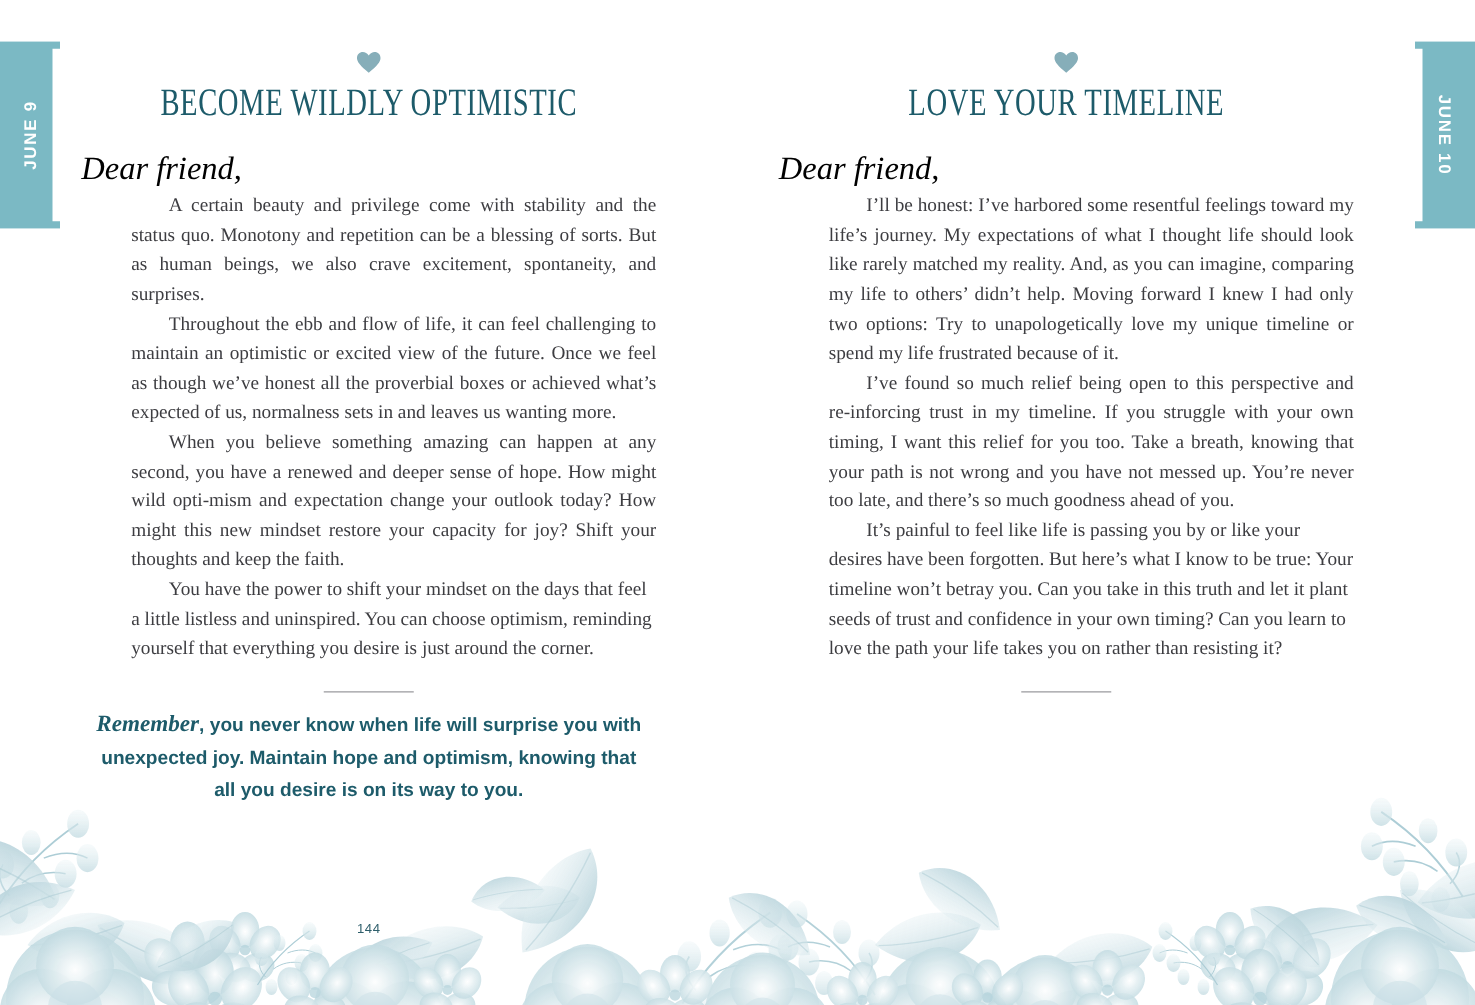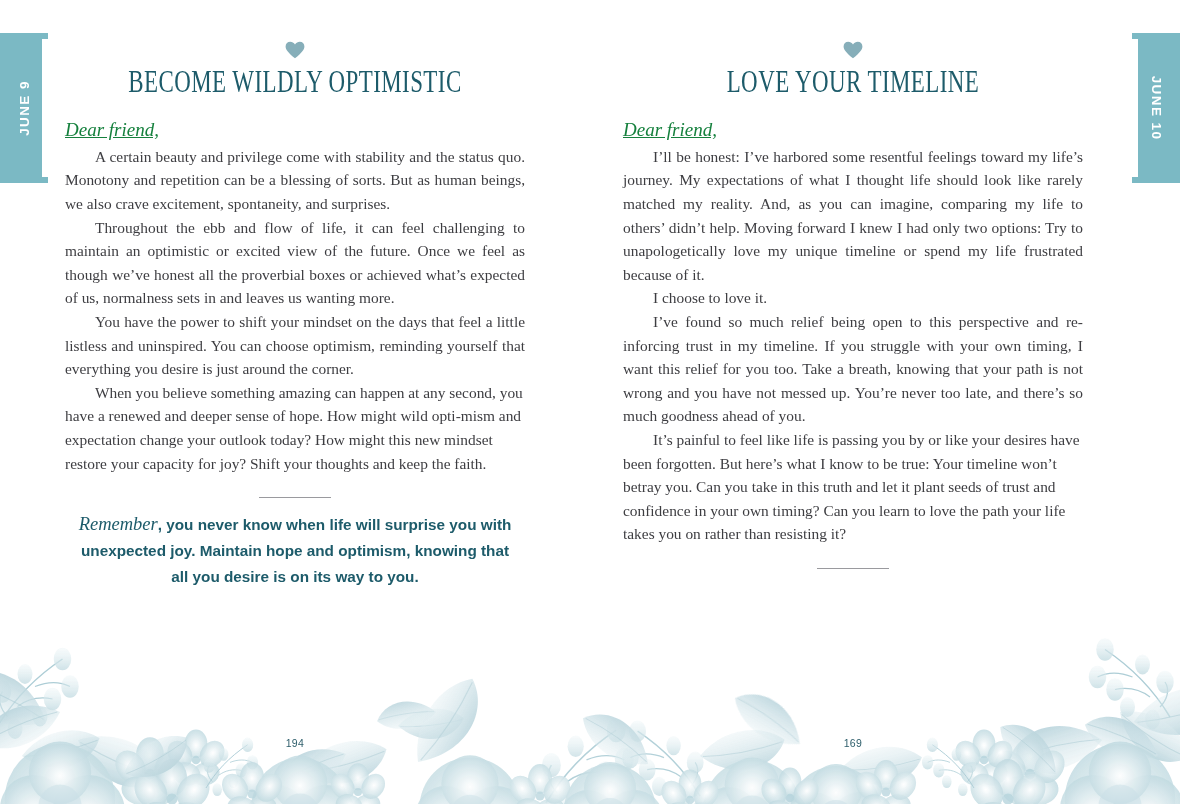--- a/index.html
+++ b/index.html
@@ -106,12 +106,11 @@
 
   .salutation {
     margin: 20px 0 0;
-    color: #15803d;
+    color: #000000;
     font-family: "Liberation Serif", serif;
     font-style: italic;
-    font-size: 19px;
+    font-size: 26px;
     line-height: 1.2;
-    text-decoration: underline;
   }
 
   .body-copy { margin-top: 3px; }

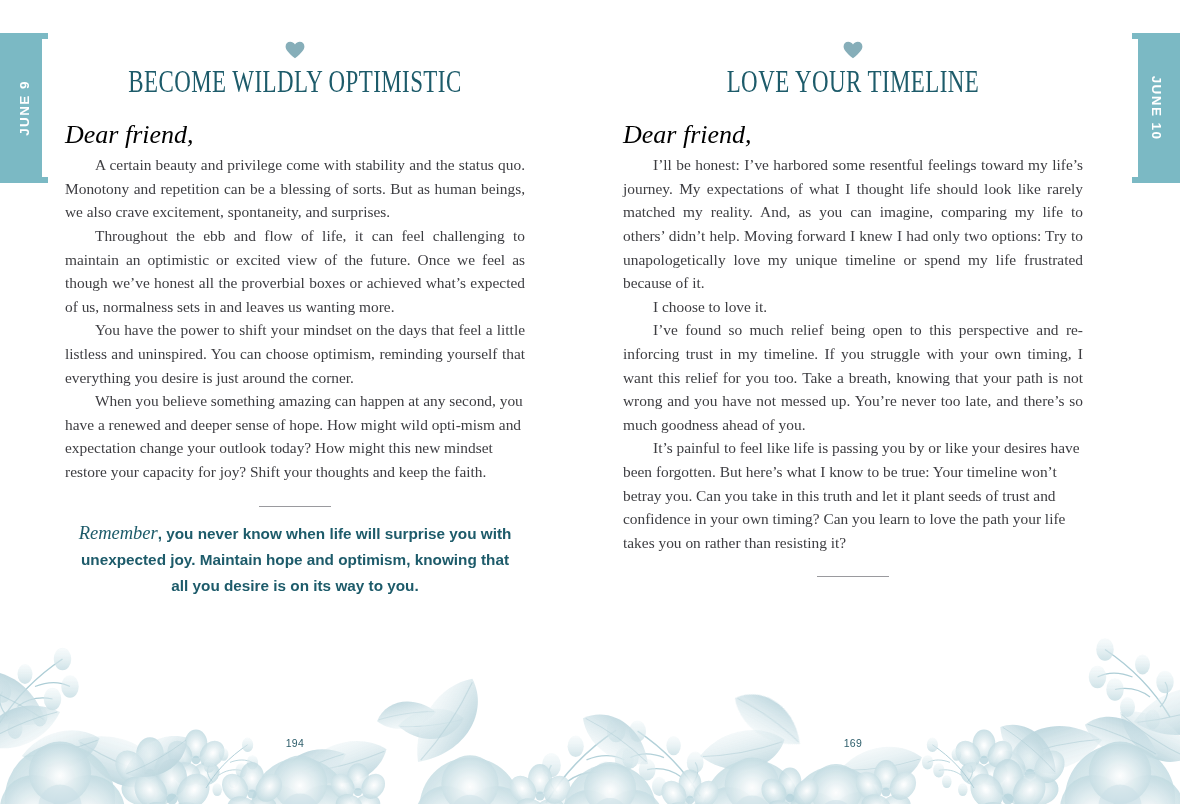--- a/index.html
+++ b/index.html
@@ -113,7 +113,7 @@
     line-height: 1.2;
   }
 
-  .body-copy { margin-top: 3px; }
+  .body-copy { margin-top: 3px; margin-left: 40px; }
   .body-copy p {
     margin: 0;
     text-indent: 30px;

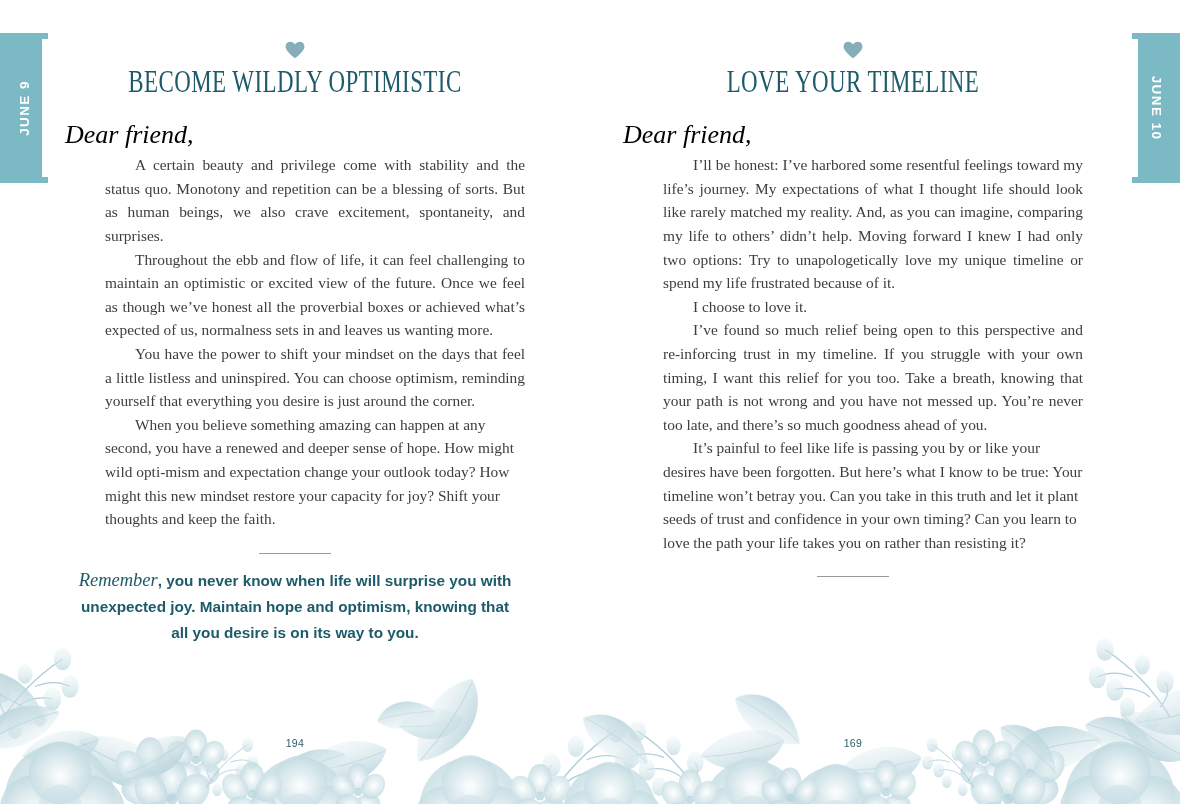--- a/index.html
+++ b/index.html
@@ -336,7 +336,6 @@
 
     <div class="body-copy">
       <p>I’ll be honest: I’ve harbored some resentful feelings toward my life’s journey. My expectations of what I thought life should look like rarely matched my reality. And, as you can imagine, comparing my life to others’ didn’t help. Moving forward I knew I had only two options: Try to unapologetically love my unique timeline or spend my life frustrated because of it.</p>
-      <p>I choose to love it.</p>
       <p>I’ve found so much relief being open to this perspective and re-inforcing trust in my timeline. If you struggle with your own timing, I want this relief for you too. Take a breath, knowing that your path is not wrong and you have not messed up. You’re never too late, and there’s so much goodness ahead of you.</p>
       <p>It’s painful to feel like life is passing you by or like your desires have been forgotten. But here’s what I know to be true: Your timeline won’t betray you. Can you take in this truth and let it plant seeds of trust and confidence in your own timing? Can you learn to love the path your life takes you on rather than resisting it?</p>
     </div>

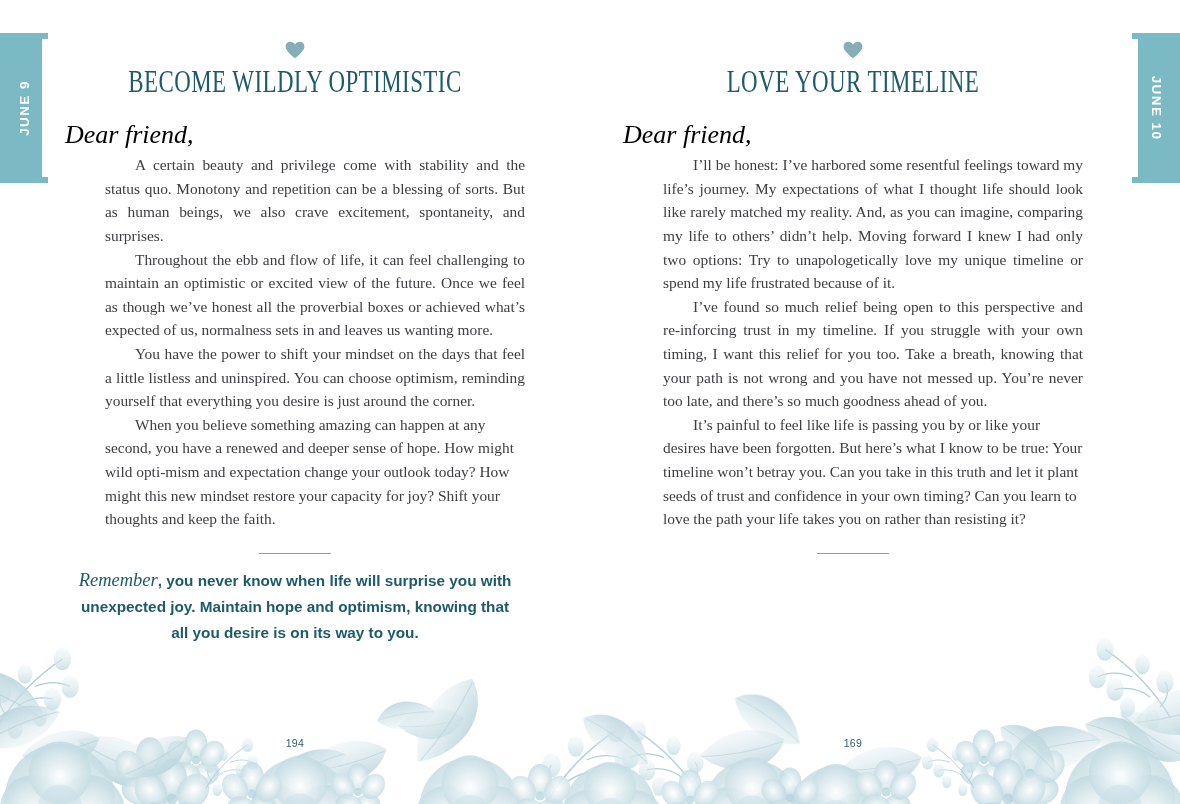--- a/index.html
+++ b/index.html
@@ -309,8 +309,8 @@
     <div class="body-copy">
       <p>A certain beauty and privilege come with stability and the status quo. Monotony and repetition can be a blessing of sorts. But as human beings, we also crave excitement, spontaneity, and surprises.</p>
       <p>Throughout the ebb and flow of life, it can feel challenging to maintain an optimistic or excited view of the future. Once we feel as though we’ve honest all the proverbial boxes or achieved what’s expected of us, normalness sets in and leaves us wanting more.</p>
+      <p>When you believe something amazing can happen at any second, you have a renewed and deeper sense of hope. How might wild opti-mism and expectation change your outlook today? How might this new mindset restore your capacity for joy? Shift your thoughts and keep the faith.</p>
       <p>You have the power to shift your mindset on the days that feel a little listless and uninspired. You can choose optimism, reminding yourself that everything you desire is just around the corner.</p>
-      <p>When you believe something amazing can happen at any second, you have a renewed and deeper sense of hope. How might wild opti-mism and expectation change your outlook today? How might this new mindset restore your capacity for joy? Shift your thoughts and keep the faith.</p>
     </div>
 
     <hr class="divider">

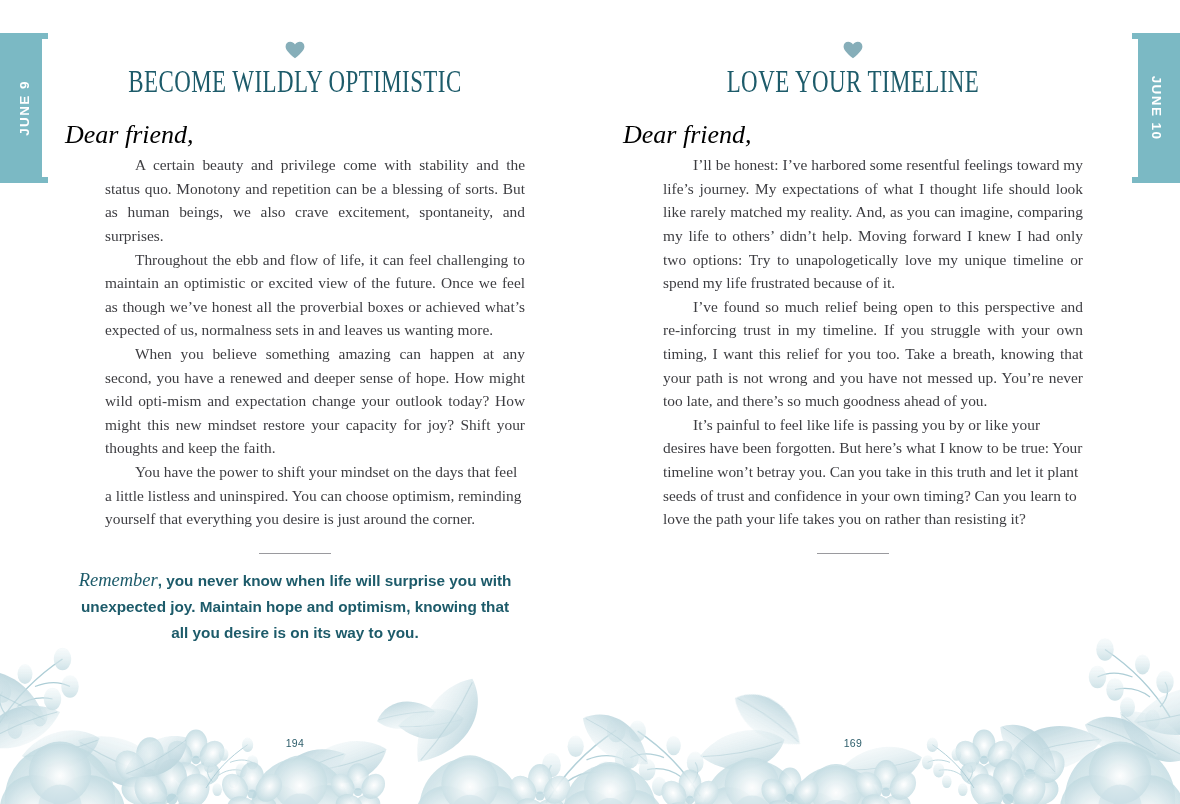--- a/index.html
+++ b/index.html
@@ -148,7 +148,7 @@
   .remember .remember-word {
     font-family: "Liberation Serif", serif;
     font-style: italic;
-    font-weight: 400;
+    font-weight: 700;
     font-size: 18.5px;
   }
 

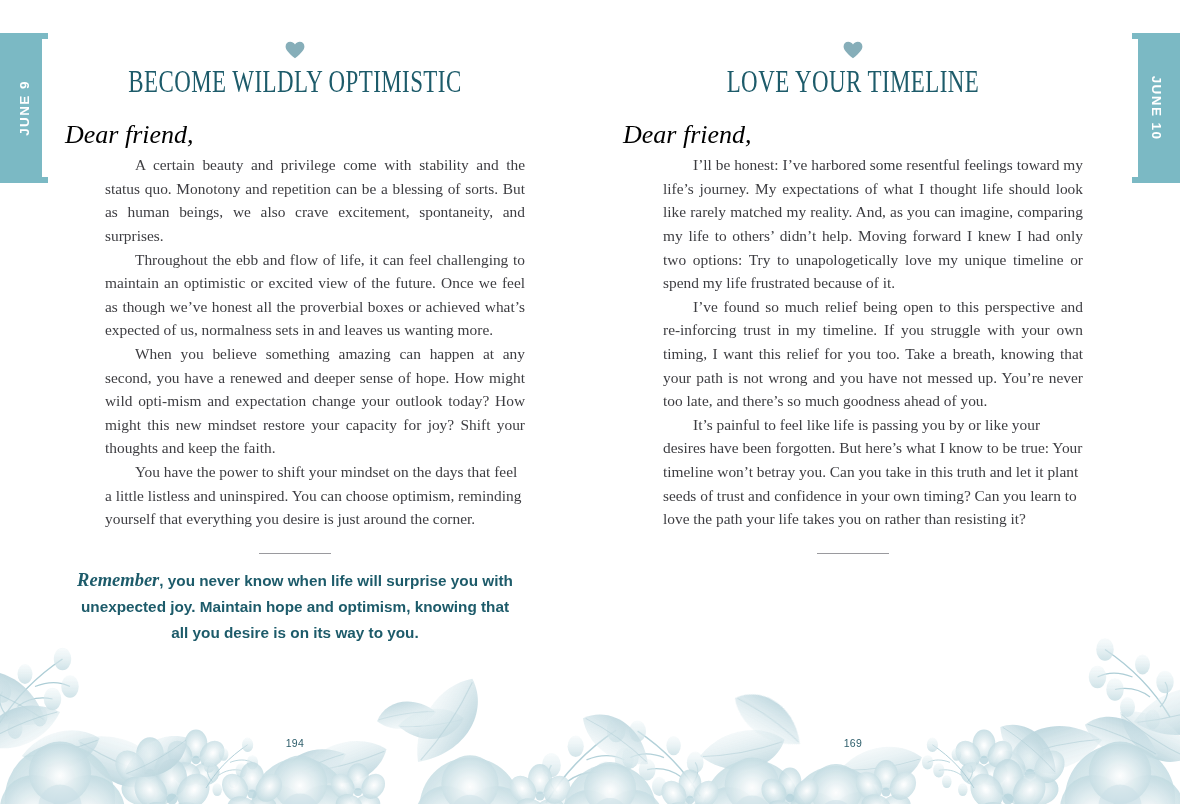--- a/index.html
+++ b/index.html
@@ -319,7 +319,7 @@
       <span class="remember-word">Remember</span><span>, you never know when life will surprise you with unexpected joy. Maintain hope and optimism, knowing that all you desire is on its way to you.</span>
     </div>
 
-    <div class="page-number">194</div>
+    <div class="page-number">144</div>
   </div>
 
   <div class="page right">

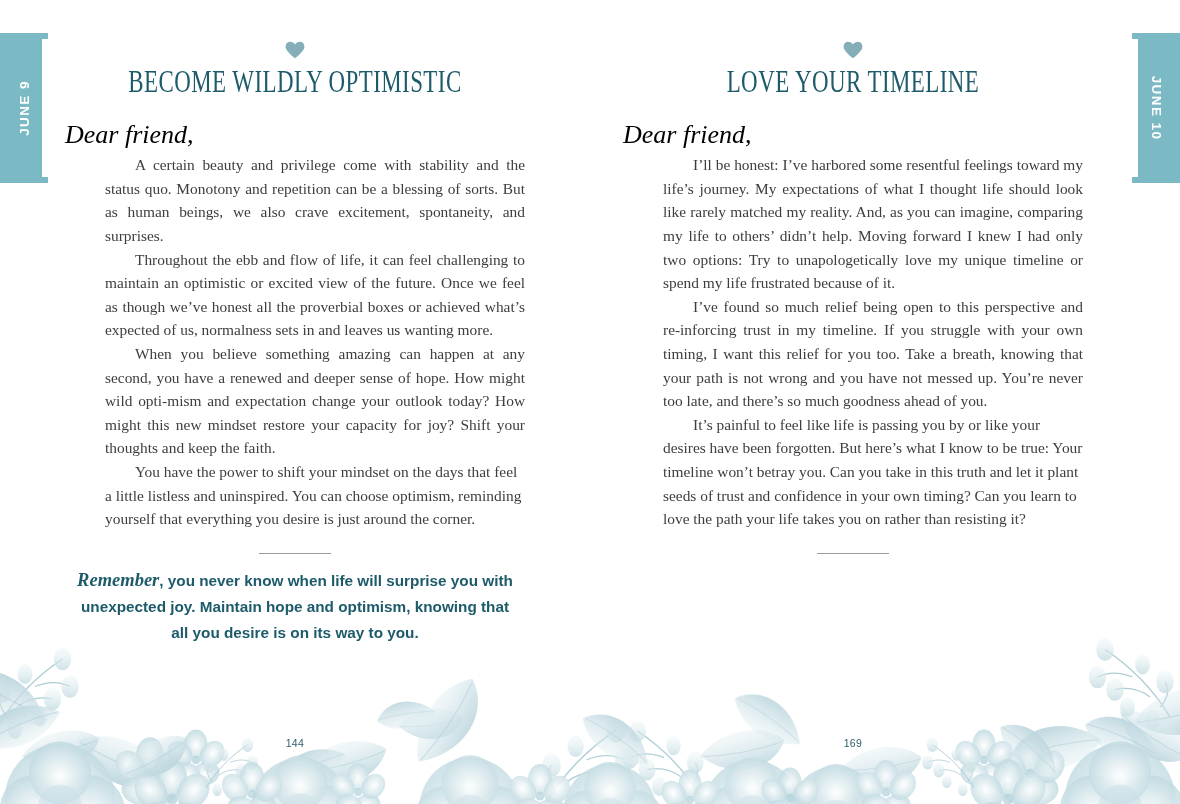--- a/index.html
+++ b/index.html
@@ -343,7 +343,6 @@
     <hr class="divider">
 
 
-    <div class="page-number">169</div>
   </div>
 
 </div>

